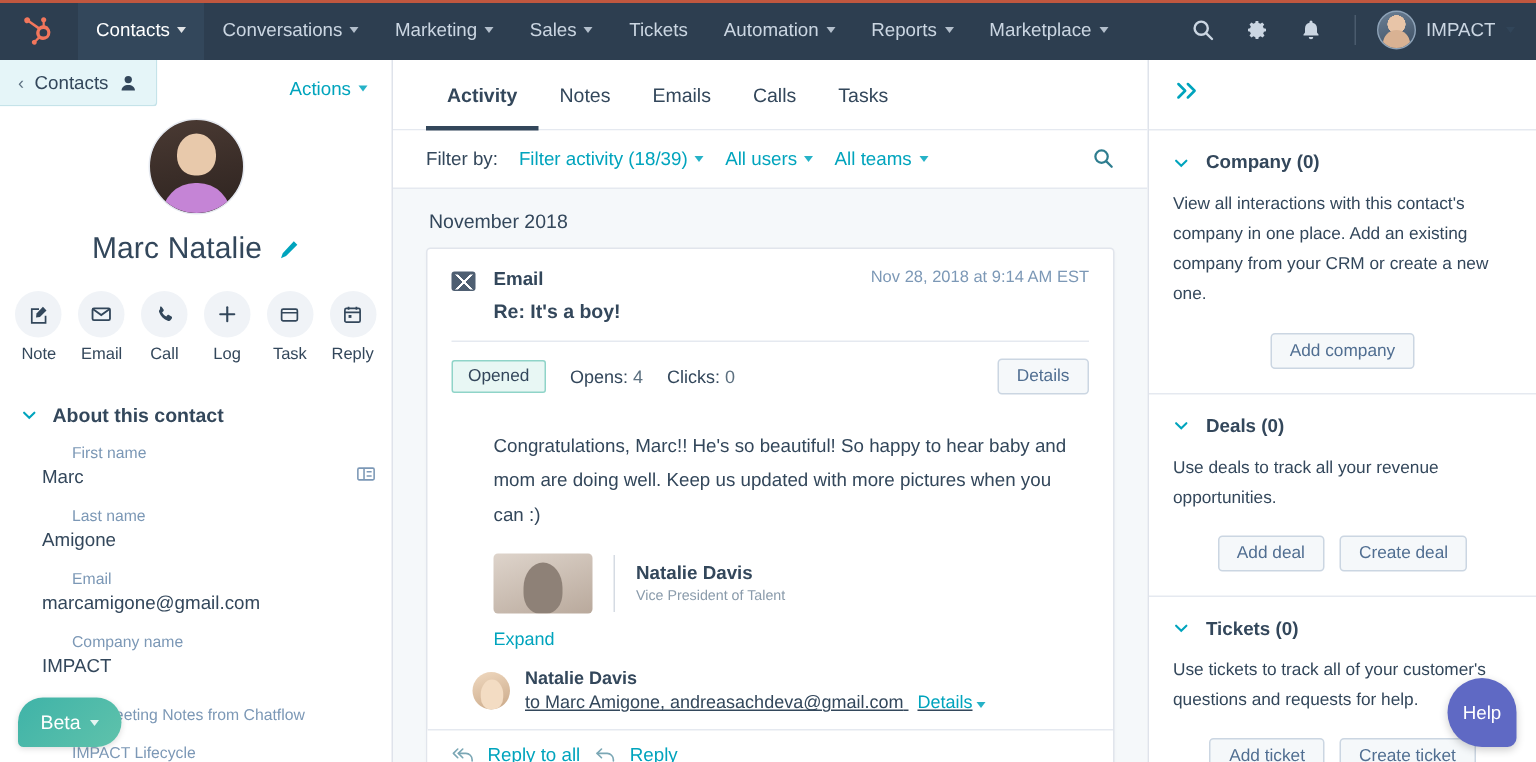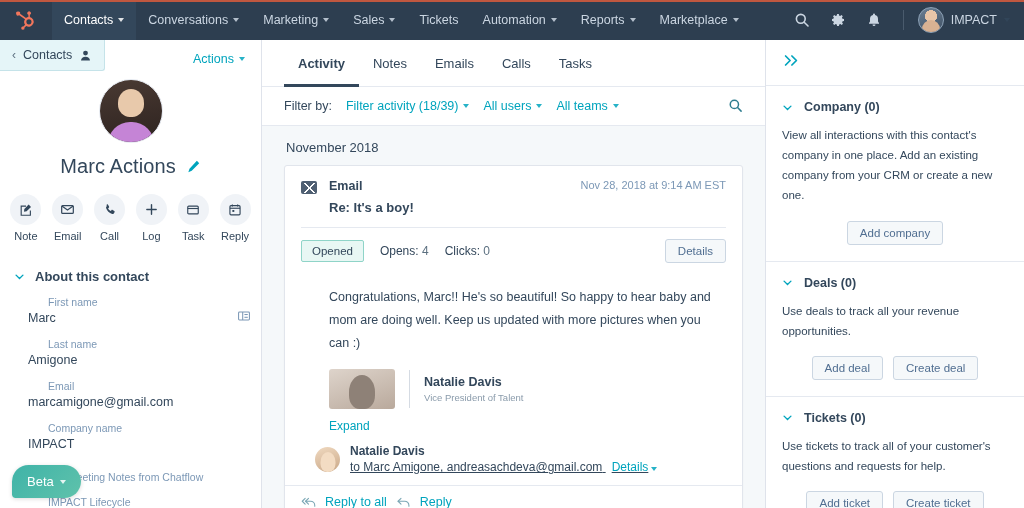--- a/index.html
+++ b/index.html
@@ -344,7 +344,7 @@
           <div class="body-shirt"></div>
         </div>
         <div class="profile-name-row">
-          <div class="profile-name">Marc Actions</div>
+          <div class="profile-name">Marc Natalie</div>
           <span class="edit-pencil">
             <svg width="15" height="15" viewBox="0 0 16 16" fill="currentColor">
               <path d="M11.6 1.9l2.5 2.5-8 8L2.5 14l1.2-3.6 7.9-8.5z"></path>

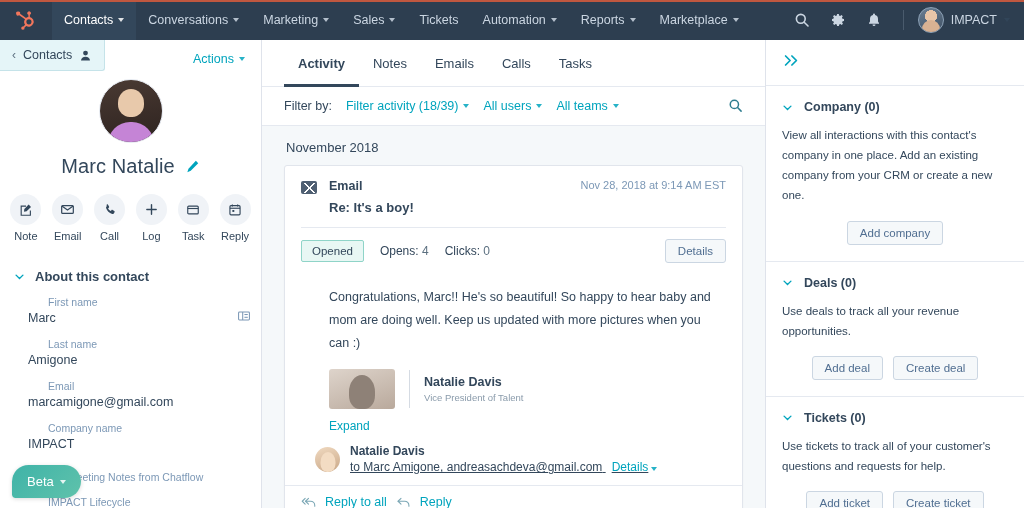--- a/index.html
+++ b/index.html
@@ -633,6 +633,9 @@
         </div>
       </div>
 
+      <div class="help-fab">
+        <span>Help</span>
+      </div>
     </div>
 
   </div>

